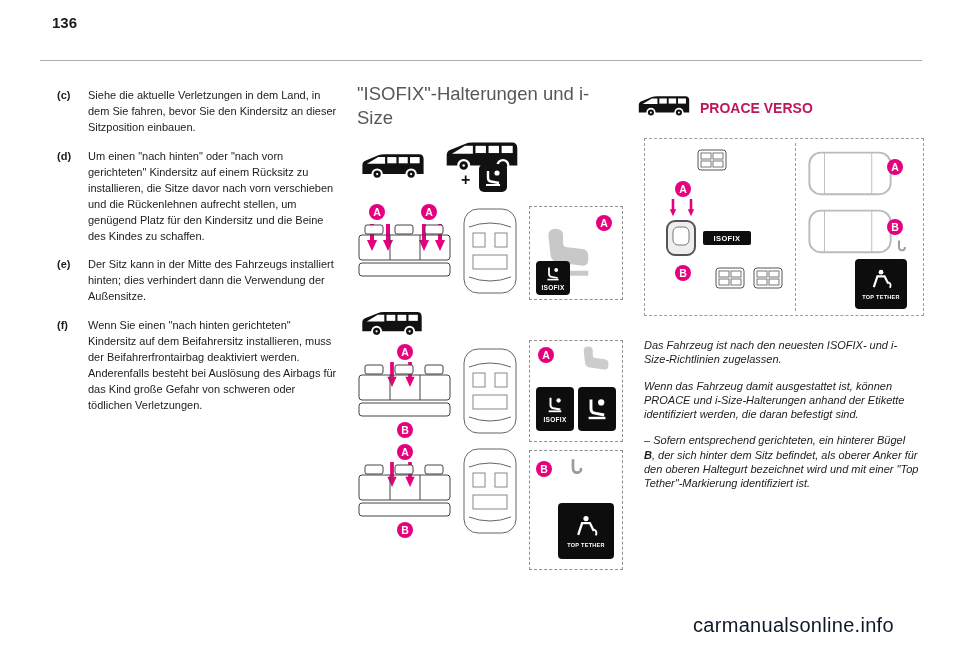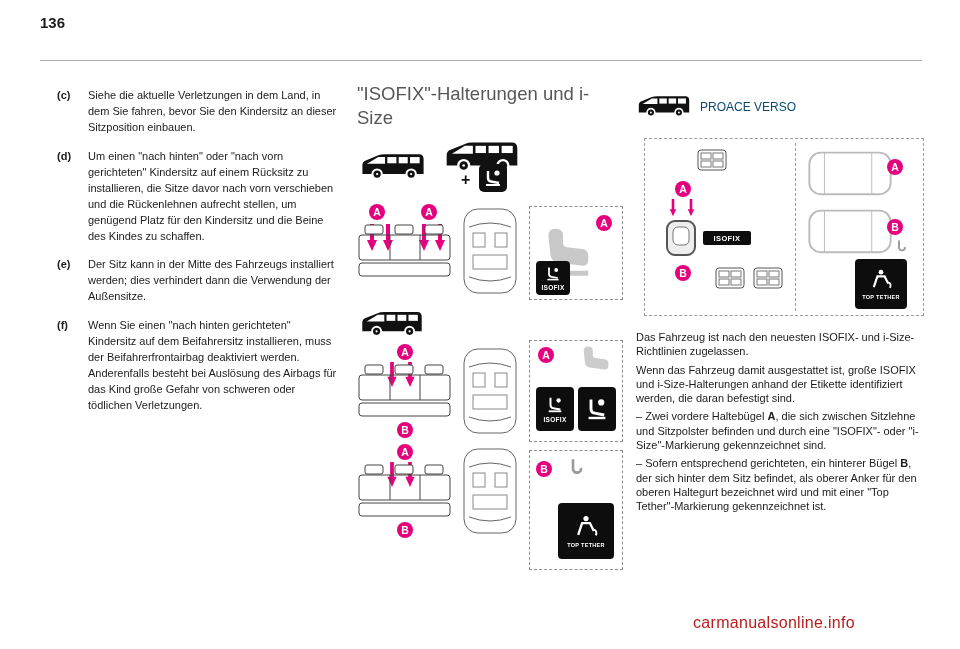--- a/index.html
+++ b/index.html
@@ -10,7 +10,7 @@
   }
   .abs{position:absolute;}
   
-  .page-number{left:40px;top:14px;font-size:15px;font-weight:bold;}
+  .page-number{left:52px;top:14px;font-size:15px;font-weight:bold;}
   .rule{left:40px;top:60px;width:882px;height:1px;background:#adadad;}
   
   #left-col{left:57px;top:88px;width:282px;}

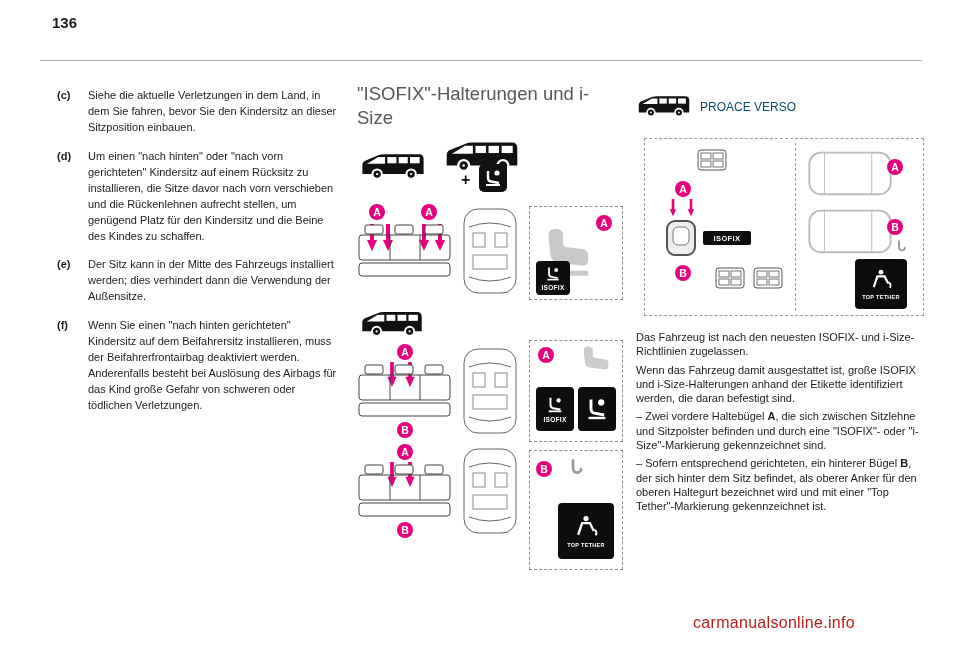--- a/index.html
+++ b/index.html
@@ -44,7 +44,7 @@
   }
   
   #right-col{left:632px;top:88px;width:300px;}
-  .model-label{position:absolute;left:68px;top:12px;font-size:12px;font-weight:normal;color:#0c4a6e;}
+  .model-label{position:absolute;left:68px;top:12px;font-size:14px;font-weight:bold;color:#be185d;}
   #right-diagram{left:12px;top:50px;width:278px;height:176px;border:1px dashed #9c9c9c;}
   .vline{position:absolute;left:150px;top:4px;height:168px;border-left:1px dashed #9c9c9c;}
   #right-text{position:absolute;left:0;top:238px;width:299px;font-size:11px;line-height:1.3;}

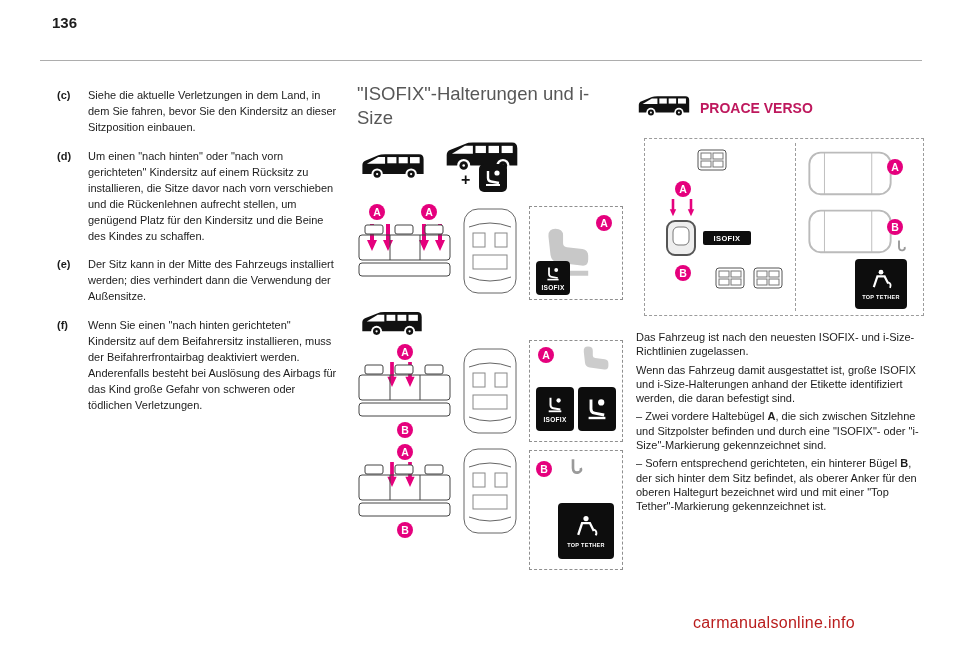--- a/index.html
+++ b/index.html
@@ -69,7 +69,7 @@
   </div>
   <div class="item">
     <span class="lbl">(e)</span>
-    <span class="txt">Der Sitz kann in der Mitte des Fahrzeugs installiert werden; dies verhindert dann die Verwendung der Außensitze.</span>
+    <span class="txt">Der Sitz kann in der Mitte des Fahrzeugs installiert hinten; dies verhindert dann die Verwendung der Außensitze.</span>
   </div>
   <div class="item">
     <span class="lbl">(f)</span>

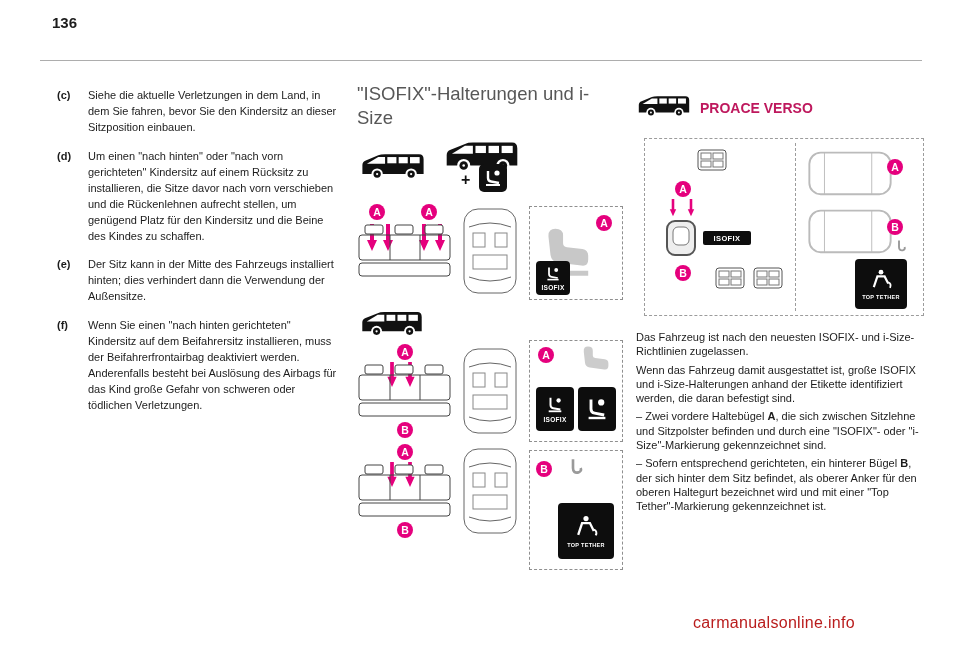--- a/index.html
+++ b/index.html
@@ -48,7 +48,7 @@
   #right-diagram{left:12px;top:50px;width:278px;height:176px;border:1px dashed #9c9c9c;}
   .vline{position:absolute;left:150px;top:4px;height:168px;border-left:1px dashed #9c9c9c;}
   #right-text{position:absolute;left:0;top:238px;width:299px;font-size:11px;line-height:1.3;}
-  #right-text p{margin:4px;}
+  #right-text p{margin:12px;font-style:italic;}
   
   .watermark{left:693px;top:614px;font-size:16px;color:#b91c1c;letter-spacing:.3px;}
 </style>

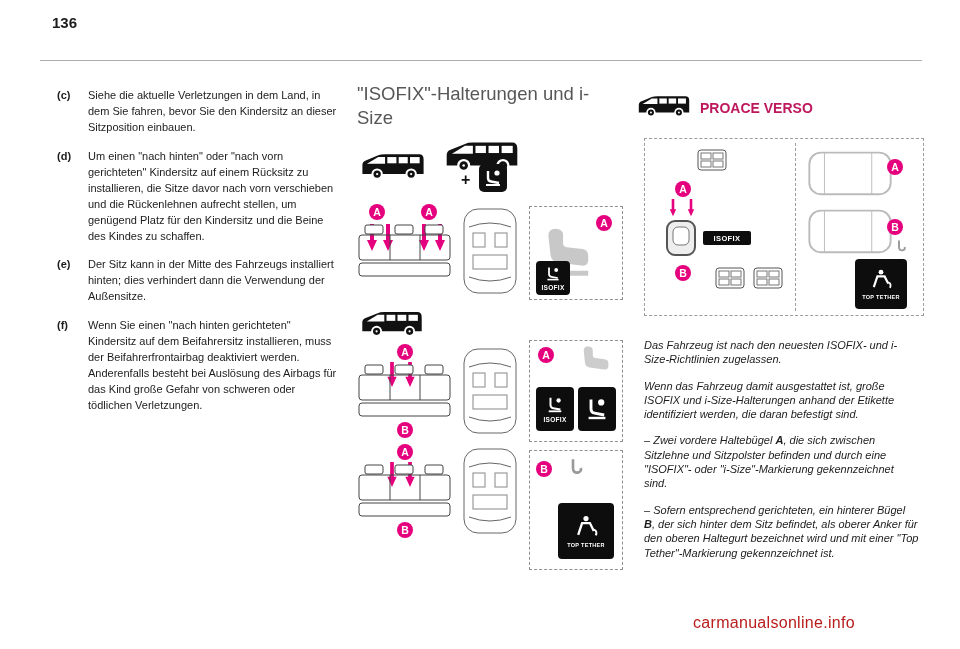--- a/index.html
+++ b/index.html
@@ -361,7 +361,7 @@
 
   <div id="right-text">
     <p><span>Das Fahrzeug ist nach den neuesten ISOFIX- und i-Size-Richtlinien zugelassen.</span></p>
-    <p><span>Wenn das Fahrzeug damit ausgestattet ist, große ISOFIX und i-Size-Halterungen anhand der Etikette identifiziert werden, die daran befestigt sind.</span></p>
+    <p><span>Wenn das Fahrzeug damit ausgestattet ist, können PROACE und i-Size-Halterungen anhand der Etikette identifiziert werden, die daran befestigt sind.</span></p>
     <p><span>– Zwei vordere Haltebügel </span><b>A</b><span>, die sich zwischen Sitzlehne und Sitzpolster befinden und durch eine "ISOFIX"- oder "i-Size"-Markierung gekennzeichnet sind.</span></p>
     <p><span>– Sofern entsprechend gerichteten, ein hinterer Bügel </span><b>B</b><span>, der sich hinter dem Sitz befindet, als oberer Anker für den oberen Haltegurt bezeichnet wird und mit einer "Top Tether"-Markierung gekennzeichnet ist.</span></p>
   </div>

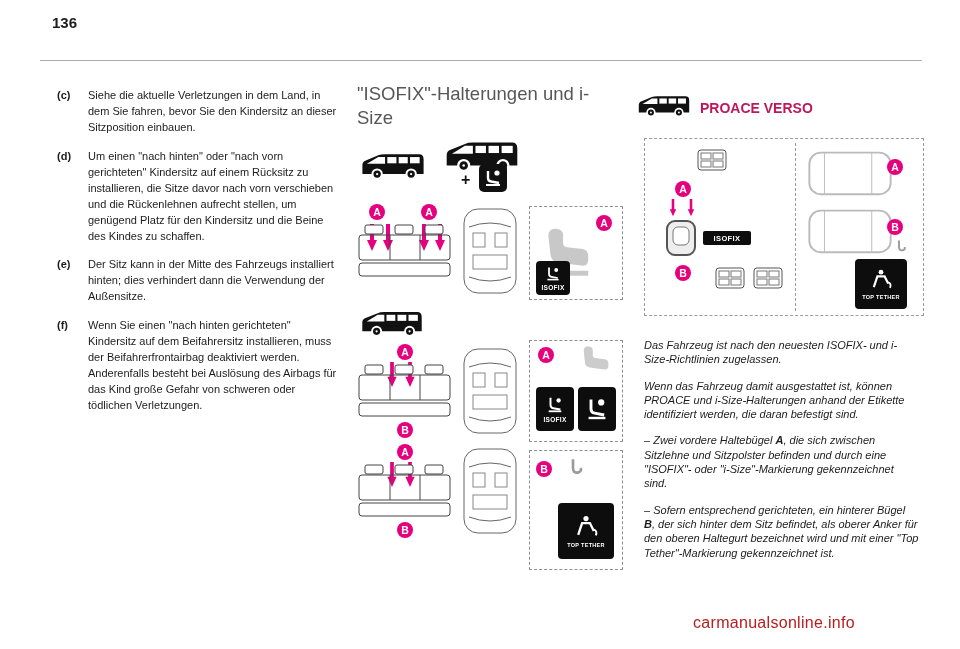--- a/index.html
+++ b/index.html
@@ -362,7 +362,6 @@
   <div id="right-text">
     <p><span>Das Fahrzeug ist nach den neuesten ISOFIX- und i-Size-Richtlinien zugelassen.</span></p>
     <p><span>Wenn das Fahrzeug damit ausgestattet ist, können PROACE und i-Size-Halterungen anhand der Etikette identifiziert werden, die daran befestigt sind.</span></p>
-    <p><span>– Zwei vordere Haltebügel </span><b>A</b><span>, die sich zwischen Sitzlehne und Sitzpolster befinden und durch eine "ISOFIX"- oder "i-Size"-Markierung gekennzeichnet sind.</span></p>
     <p><span>– Sofern entsprechend gerichteten, ein hinterer Bügel </span><b>B</b><span>, der sich hinter dem Sitz befindet, als oberer Anker für den oberen Haltegurt bezeichnet wird und mit einer "Top Tether"-Markierung gekennzeichnet ist.</span></p>
   </div>
 

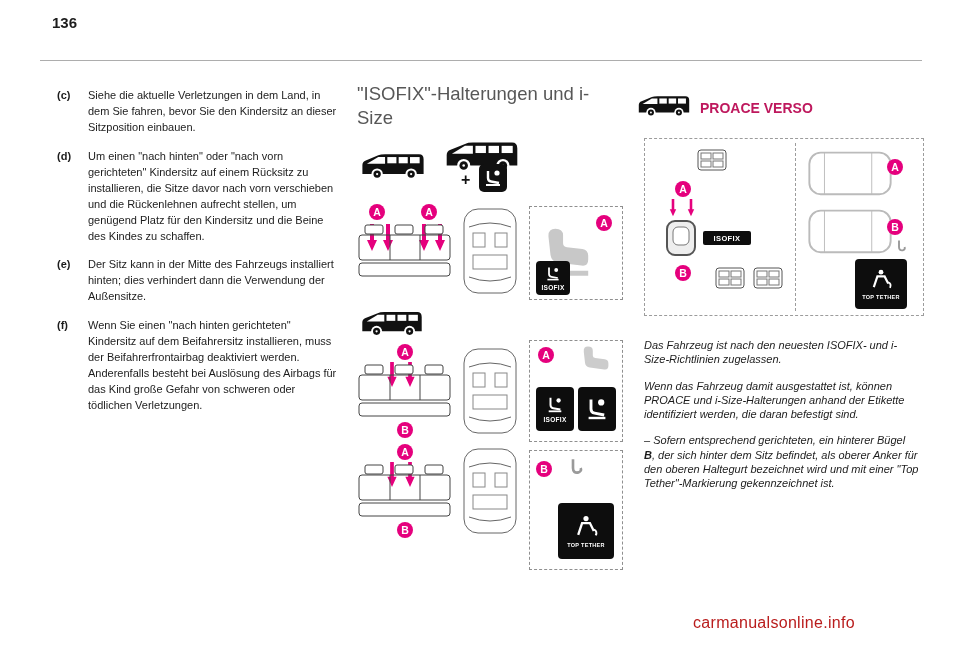--- a/index.html
+++ b/index.html
@@ -362,7 +362,7 @@
   <div id="right-text">
     <p><span>Das Fahrzeug ist nach den neuesten ISOFIX- und i-Size-Richtlinien zugelassen.</span></p>
     <p><span>Wenn das Fahrzeug damit ausgestattet ist, können PROACE und i-Size-Halterungen anhand der Etikette identifiziert werden, die daran befestigt sind.</span></p>
-    <p><span>– Sofern entsprechend gerichteten, ein hinterer Bügel </span><b>B</b><span>, der sich hinter dem Sitz befindet, als oberer Anker für den oberen Haltegurt bezeichnet wird und mit einer "Top Tether"-Markierung gekennzeichnet ist.</span></p>
+    <p><span>– Sofern entsprechend gerichteten, ein hinterer Bügel </span><b>B</b><span>, der sich hinter dem Sitz befindet, als oberer Anker für den oberen Haltegurt bezeichnet wird und mit einer "Top Tether"-Markierung identifiziert ist.</span></p>
   </div>
 
 </div>

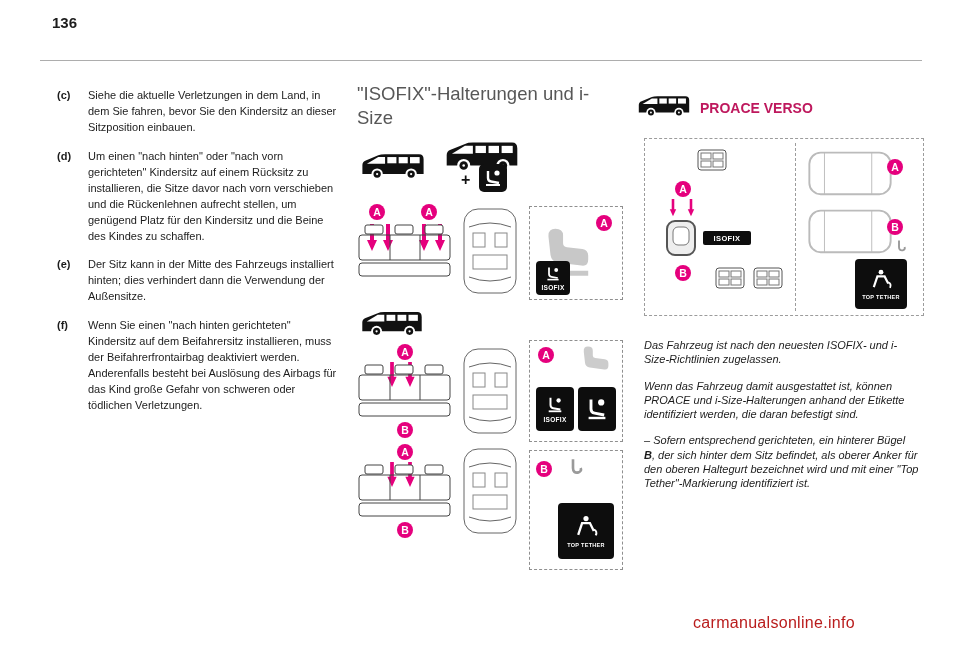--- a/index.html
+++ b/index.html
@@ -50,7 +50,7 @@
   #right-text{position:absolute;left:0;top:238px;width:299px;font-size:11px;line-height:1.3;}
   #right-text p{margin:12px;font-style:italic;}
   
-  .watermark{left:693px;top:614px;font-size:16px;color:#b91c1c;letter-spacing:.3px;}
+  .watermark{left:693px;top:614px;font-size:20px;color:#0f172a;letter-spacing:.3px;}
 </style>
 </head>
 <body>

